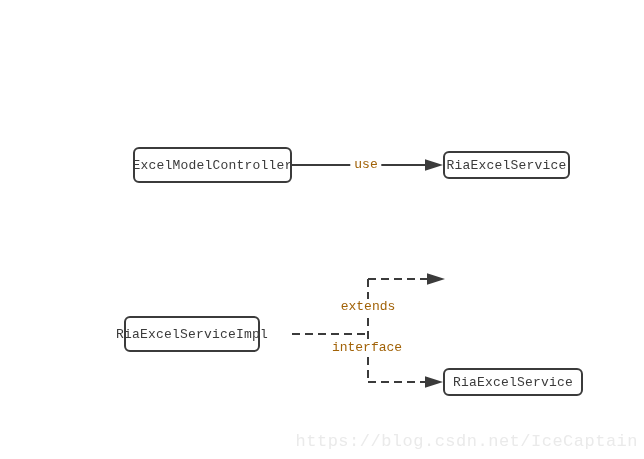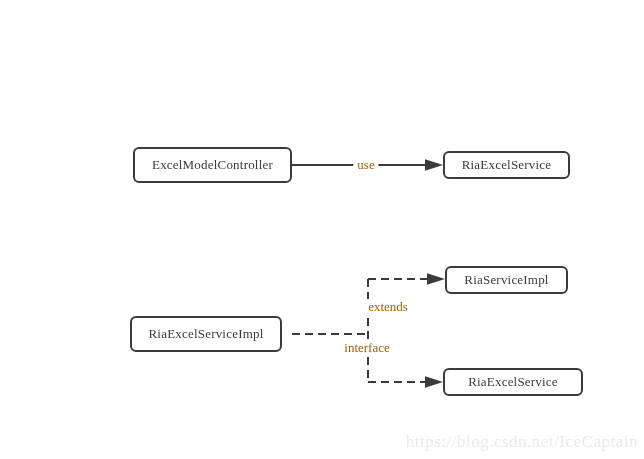--- a/index.html
+++ b/index.html
@@ -13,7 +13,7 @@
     height: 459px;
     background: #ffffff;
     overflow: hidden;
-    font-family: Liberation Serif, serif;
+    font-family: Liberation Mono, monospace;
   }
   #wires {
     position: absolute;

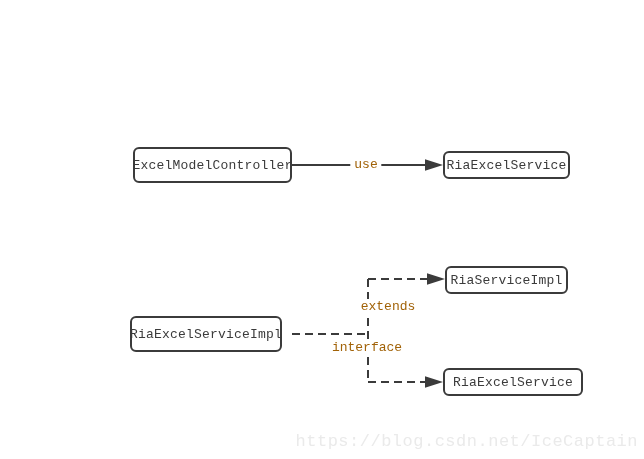--- a/index.html
+++ b/index.html
@@ -91,7 +91,6 @@
 
   <div class="node" id="node-ria-excel-service-impl">RiaExcelServiceImpl</div>
 
-  <div class="node" id="node-ria-service-impl">RiaServiceImpl</div>
 
   <div class="node" id="node-ria-excel-service-bot">RiaExcelService</div>
 

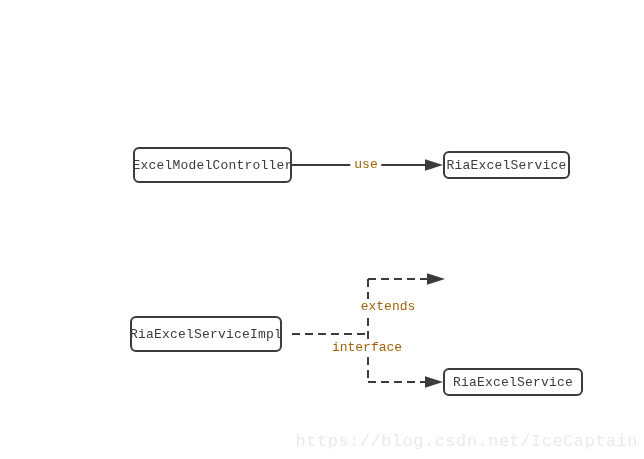--- a/index.html
+++ b/index.html
@@ -53,7 +53,7 @@
   #node-ria-service-impl       { left: 445px; top: 266px; width: 123px; height: 28px; }
   #node-ria-excel-service-bot  { left: 443px; top: 368px; width: 140px; height: 28px; }
   #label-use       { left: 366px; top: 165px; }
-  #label-extends   { left: 388px; top: 307px; }
+  #label-extends   { left: 368px; top: 307px; }
   #label-interface { left: 367px; top: 348px; }
   .watermark {
     position: absolute;

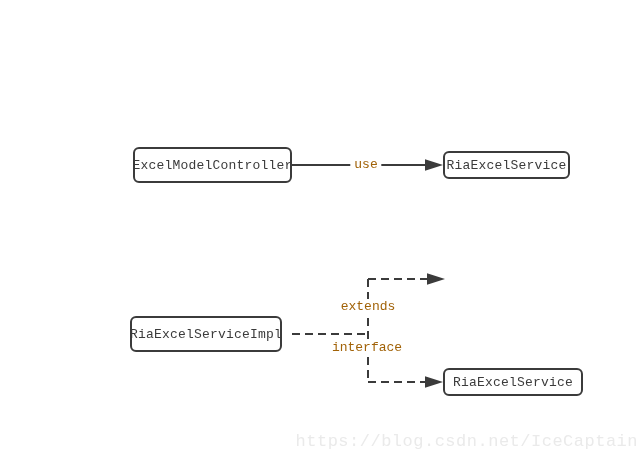--- a/index.html
+++ b/index.html
@@ -49,7 +49,7 @@
   }
   #node-excel-model-controller { left: 133px; top: 147px; width: 159px; height: 36px; }
   #node-ria-excel-service-top  { left: 443px; top: 151px; width: 127px; height: 28px; }
-  #node-ria-excel-service-impl { left: 130px; top: 316px; width: 152px; height: 36px; }
+  #node-ria-excel-service-impl { left: 124px; top: 316px; width: 136px; height: 36px; }
   #node-ria-service-impl       { left: 445px; top: 266px; width: 123px; height: 28px; }
   #node-ria-excel-service-bot  { left: 443px; top: 368px; width: 140px; height: 28px; }
   #label-use       { left: 366px; top: 165px; }

